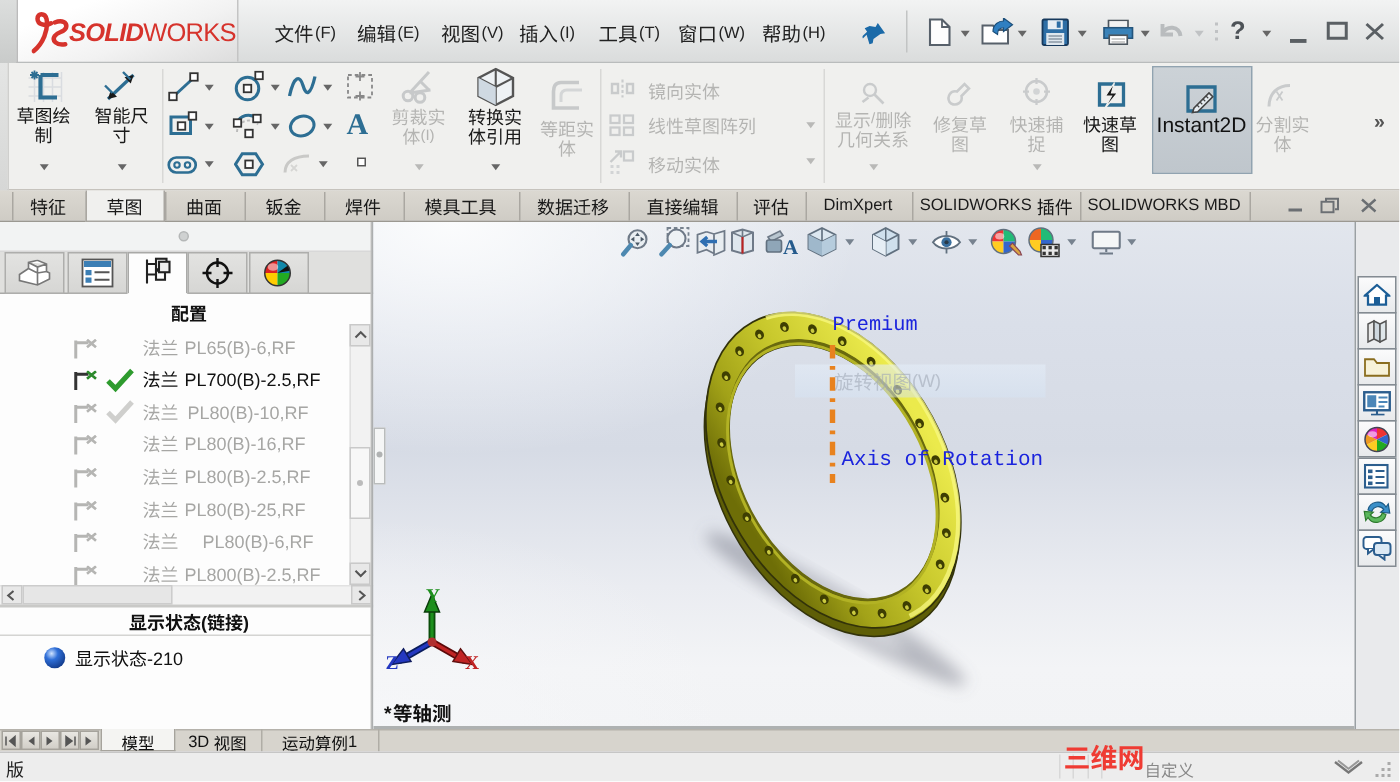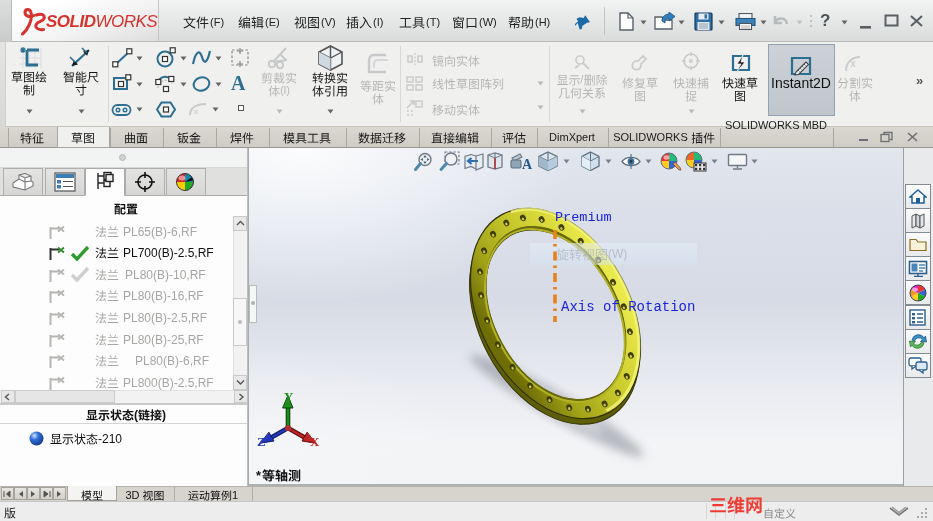--- a/index.html
+++ b/index.html
@@ -119,7 +119,7 @@
   </svg>
 <div class="t" style="left:46px;top:13px;">
     <span style="font-style:italic;font-weight:bold;color:#d6332c;font-size:17px;letter-spacing:-0.5px">SOLID</span>
-    <span style="font-style:italic;color:#d6332c;font-size:17px;letter-spacing:-0.5px">WORKS</span>
+    <span style="color:#d6332c;font-size:17px;letter-spacing:-0.5px">WORKS</span>
   </div>
 <div class="t" style="left:183px;top:15px;color:#222;height:14px">
     <svg class="k" style="width:26px;height:13px" viewBox="0 0 2000 1000">

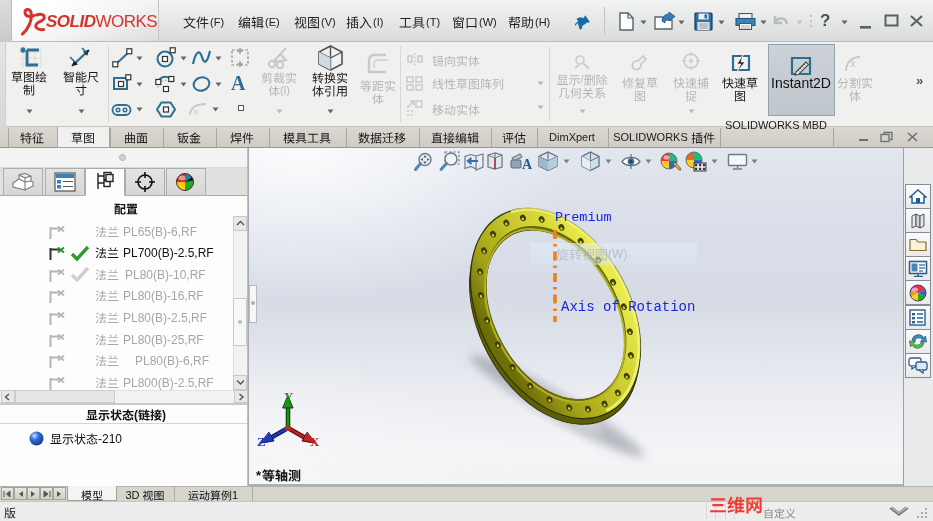--- a/index.html
+++ b/index.html
@@ -665,7 +665,7 @@
       <use href="#r4ef6" x="1000"></use>
     </svg>
   </div>
-<div class="t tc" style="left:776px;top:120px;">
+<div class="t tc" style="left:776px;top:132px;">
     <span style="font-size:11px;color:#1a1a1a">SOLIDWORKS MBD</span>
   </div>
 <svg style="position:absolute;left:858px;top:133px;" width="12" height="10" viewBox="0 0 12 10">

